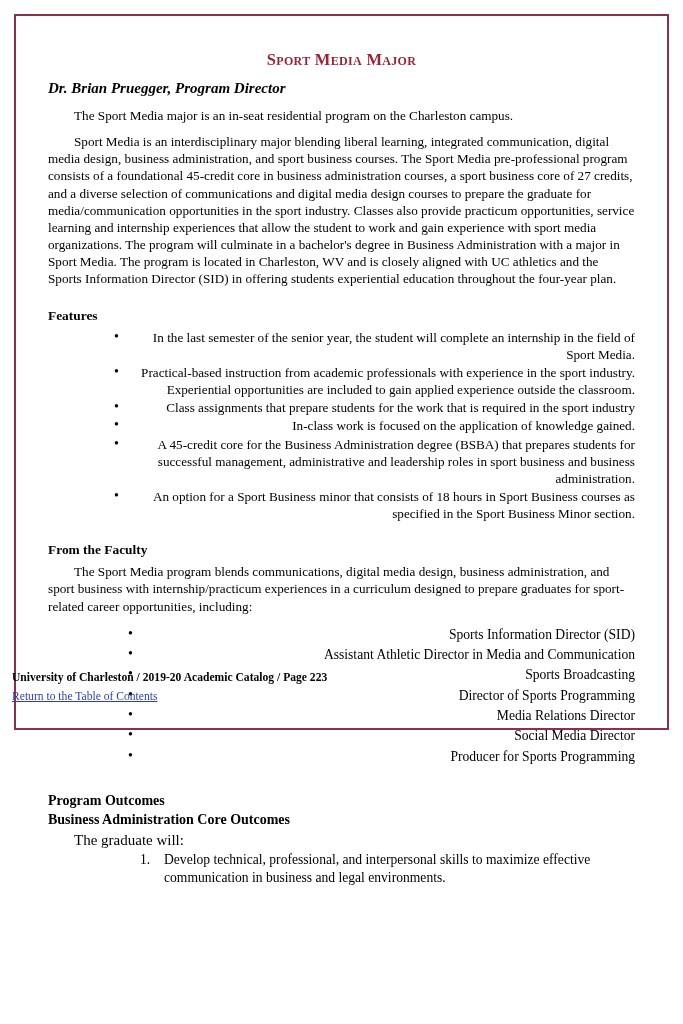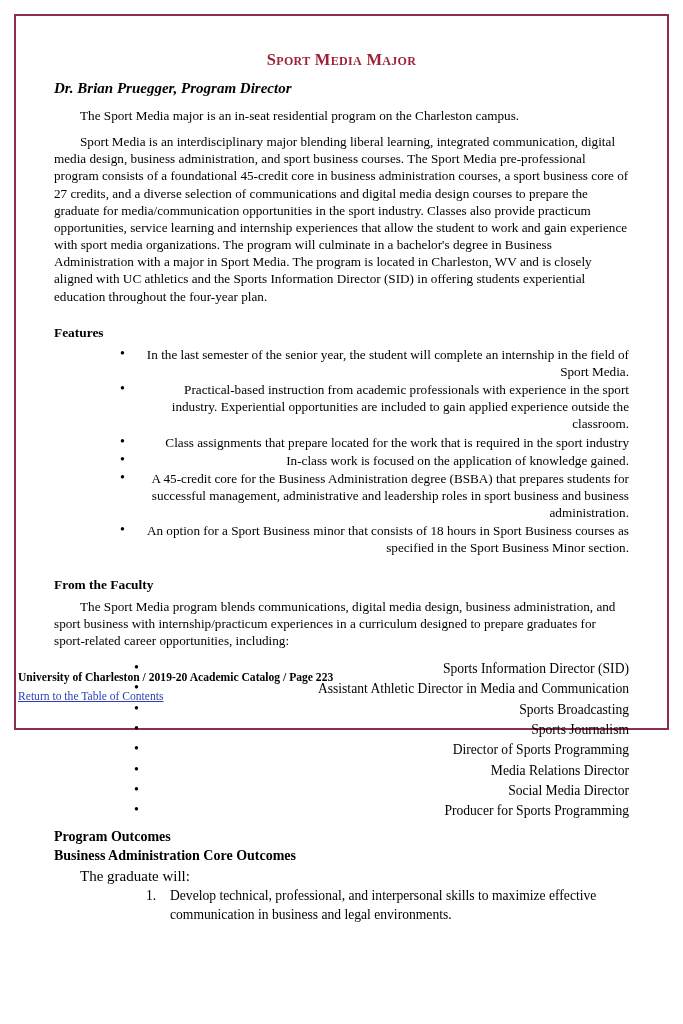--- a/index.html
+++ b/index.html
@@ -19,7 +19,7 @@
     width: 683px;
     height: 744px;
     box-sizing: border-box;
-    padding: 18px 18px;
+    padding: 18px 12px;
     background: #ffffff;
   }
   .page-border {

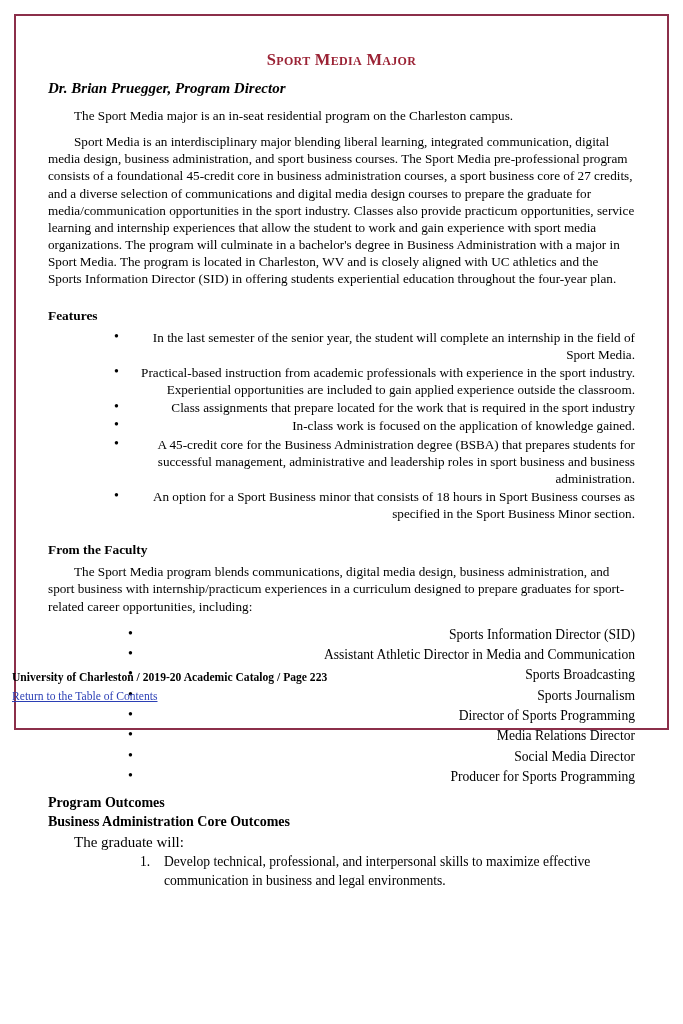--- a/index.html
+++ b/index.html
@@ -173,7 +173,7 @@
     <ul class="bullets">
       <li>In the last semester of the senior year, the student will complete an internship in the field of Sport Media.</li>
       <li>Practical-based instruction from academic professionals with experience in the sport industry. Experiential opportunities are included to gain applied experience outside the classroom.</li>
-      <li>Class assignments that prepare located for the work that is required in the sport industry</li>
+      <li>Class assignments that prepare students for the work that is required in the sport industry</li>
       <li>In-class work is focused on the application of knowledge gained.</li>
       <li>A 45-credit core for the Business Administration degree (BSBA) that prepares students for successful management, administrative and leadership roles in sport business and business administration.</li>
       <li>An option for a Sport Business minor that consists of 18 hours in Sport Business courses as specified in the Sport Business Minor section.</li>

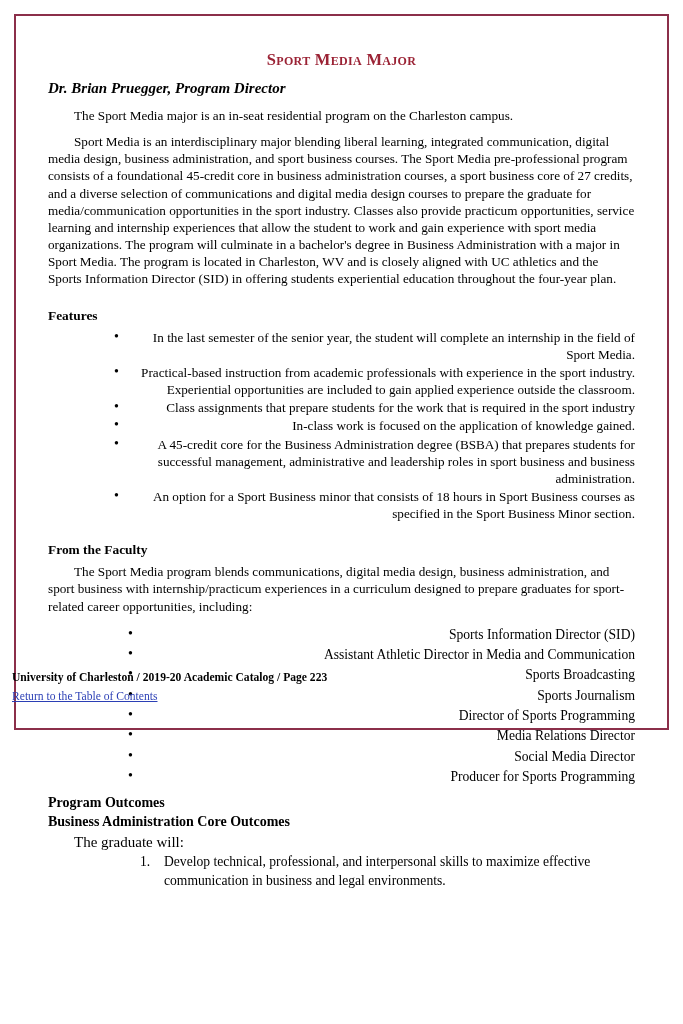--- a/index.html
+++ b/index.html
@@ -186,7 +186,6 @@
       <li>Sports Information Director (SID)</li>
       <li>Assistant Athletic Director in Media and Communication</li>
       <li>Sports Broadcasting</li>
-      <li>Sports Journalism</li>
       <li>Director of Sports Programming</li>
       <li>Media Relations Director</li>
       <li>Social Media Director</li>

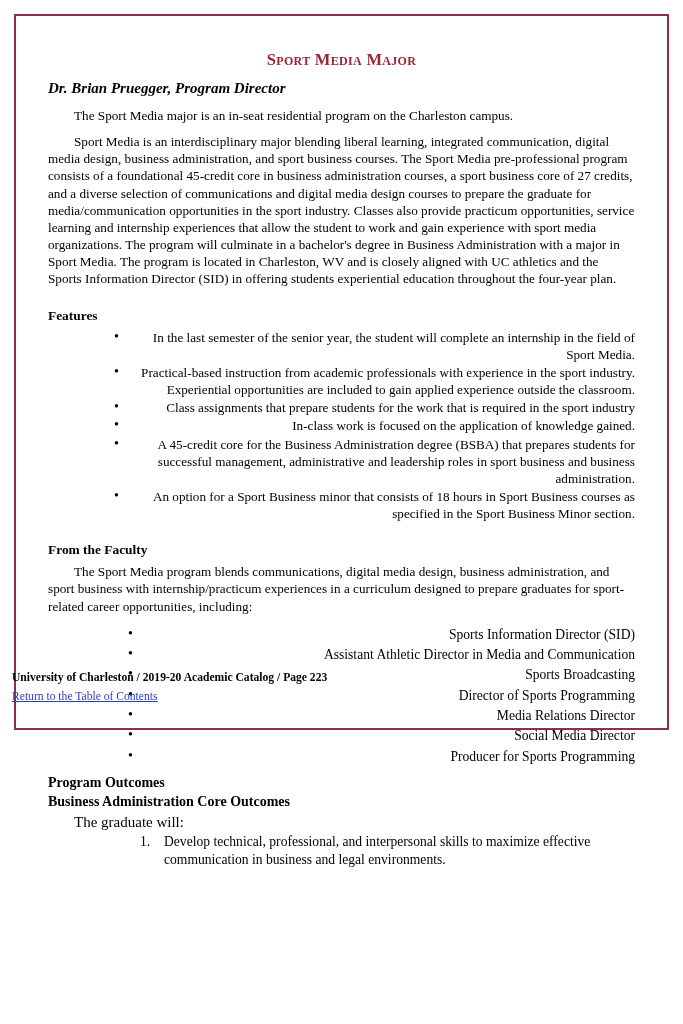--- a/index.html
+++ b/index.html
@@ -77,7 +77,7 @@
   h3.outcomes-heading {
     font-size: 14px;
     font-weight: bold;
-    margin: 9px 0 3px 0;
+    margin: 27px 0 3px 0;
   }
   h3.core-outcomes-heading {
     font-size: 14px;

